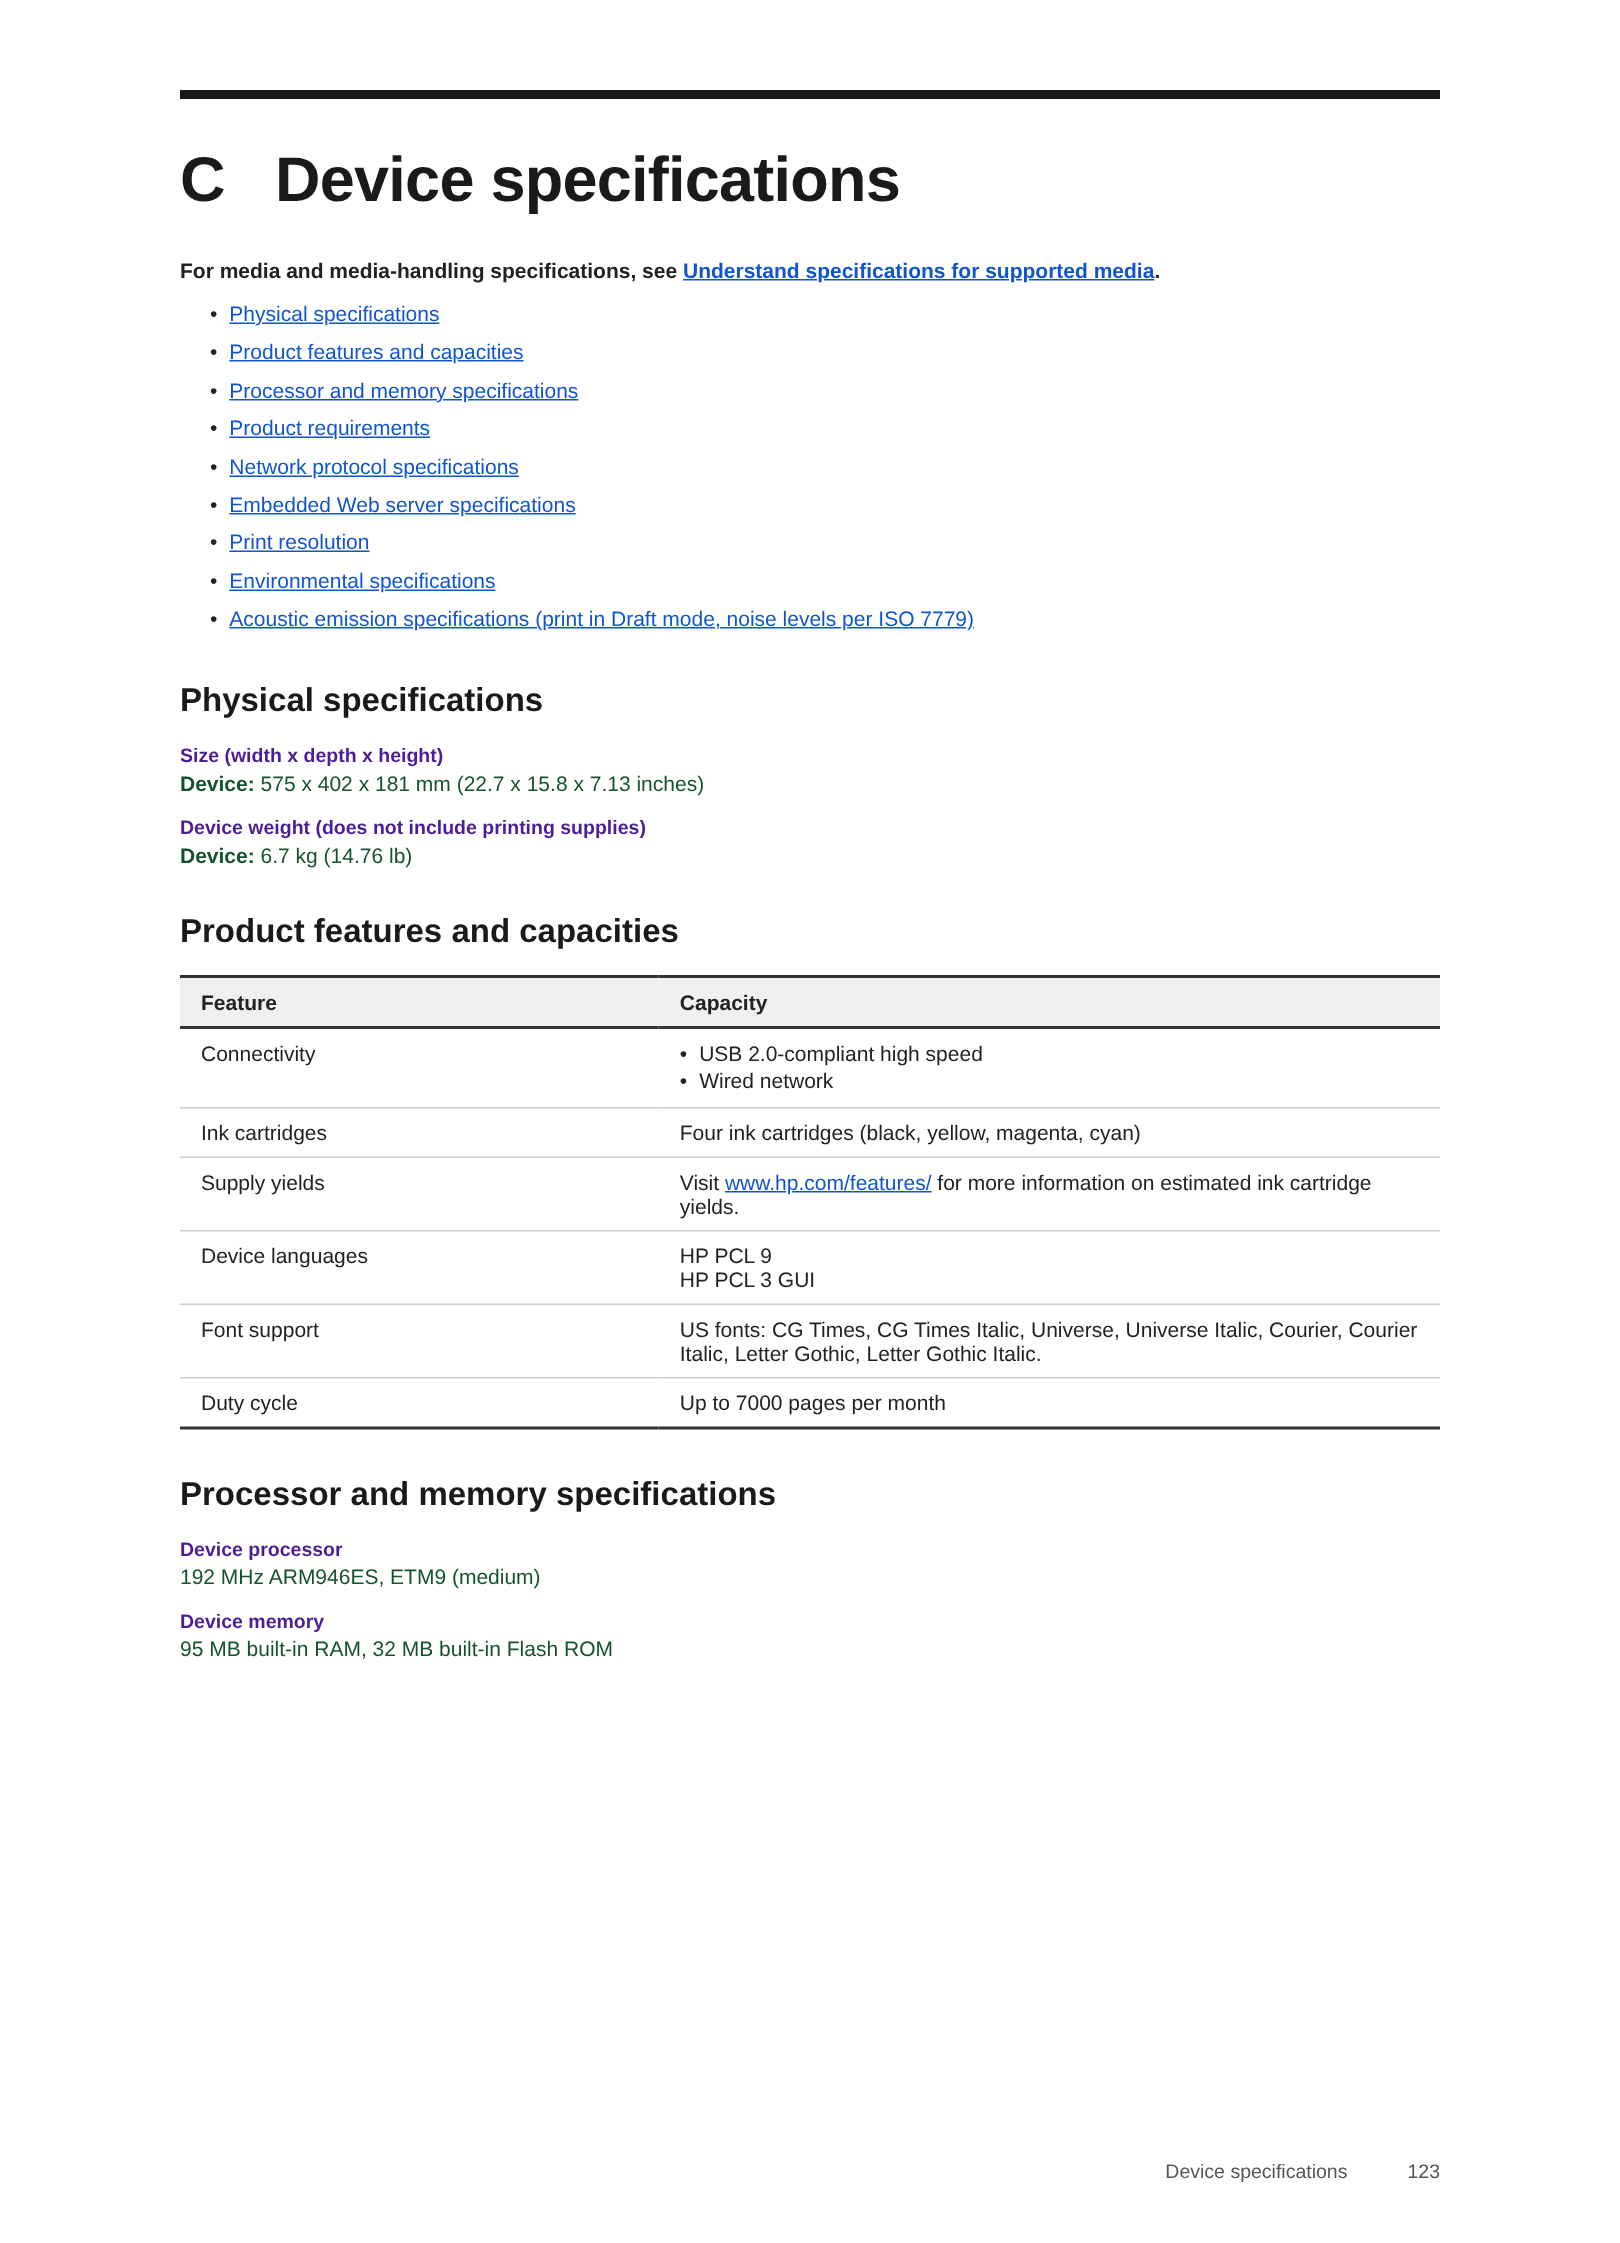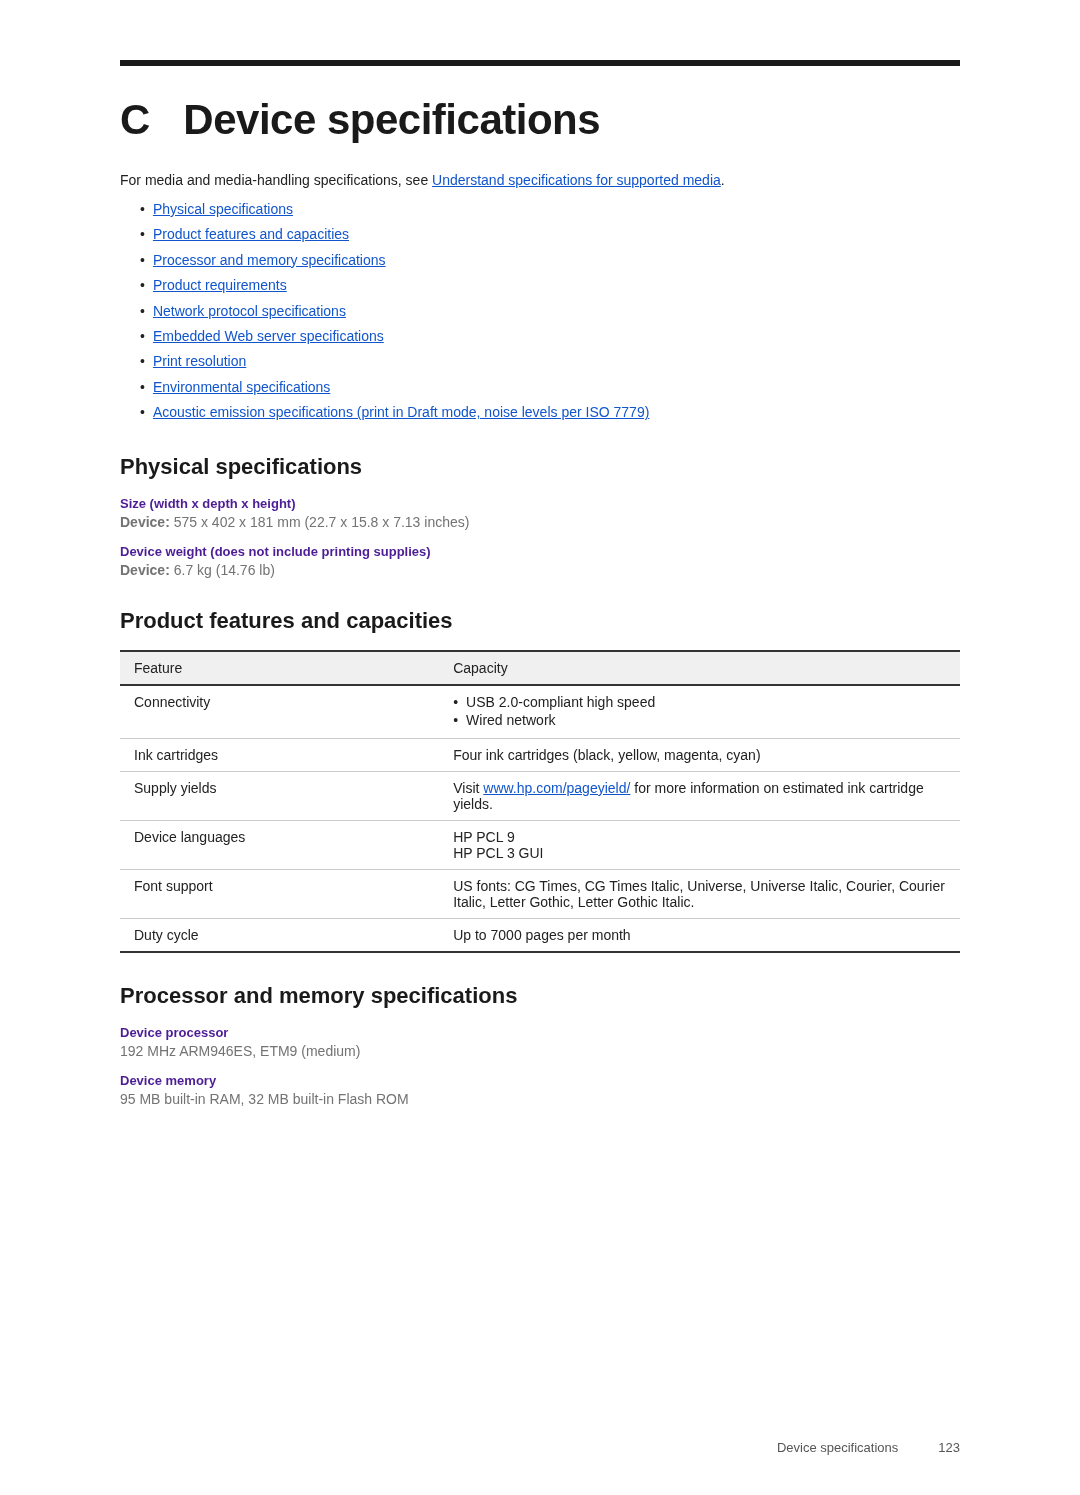--- a/index.html
+++ b/index.html
@@ -44,6 +44,7 @@
       font-size: 14px;
       color: #222;
       margin-bottom: 10px;
+      font-weight: bold;
     }
 
     .intro-link {

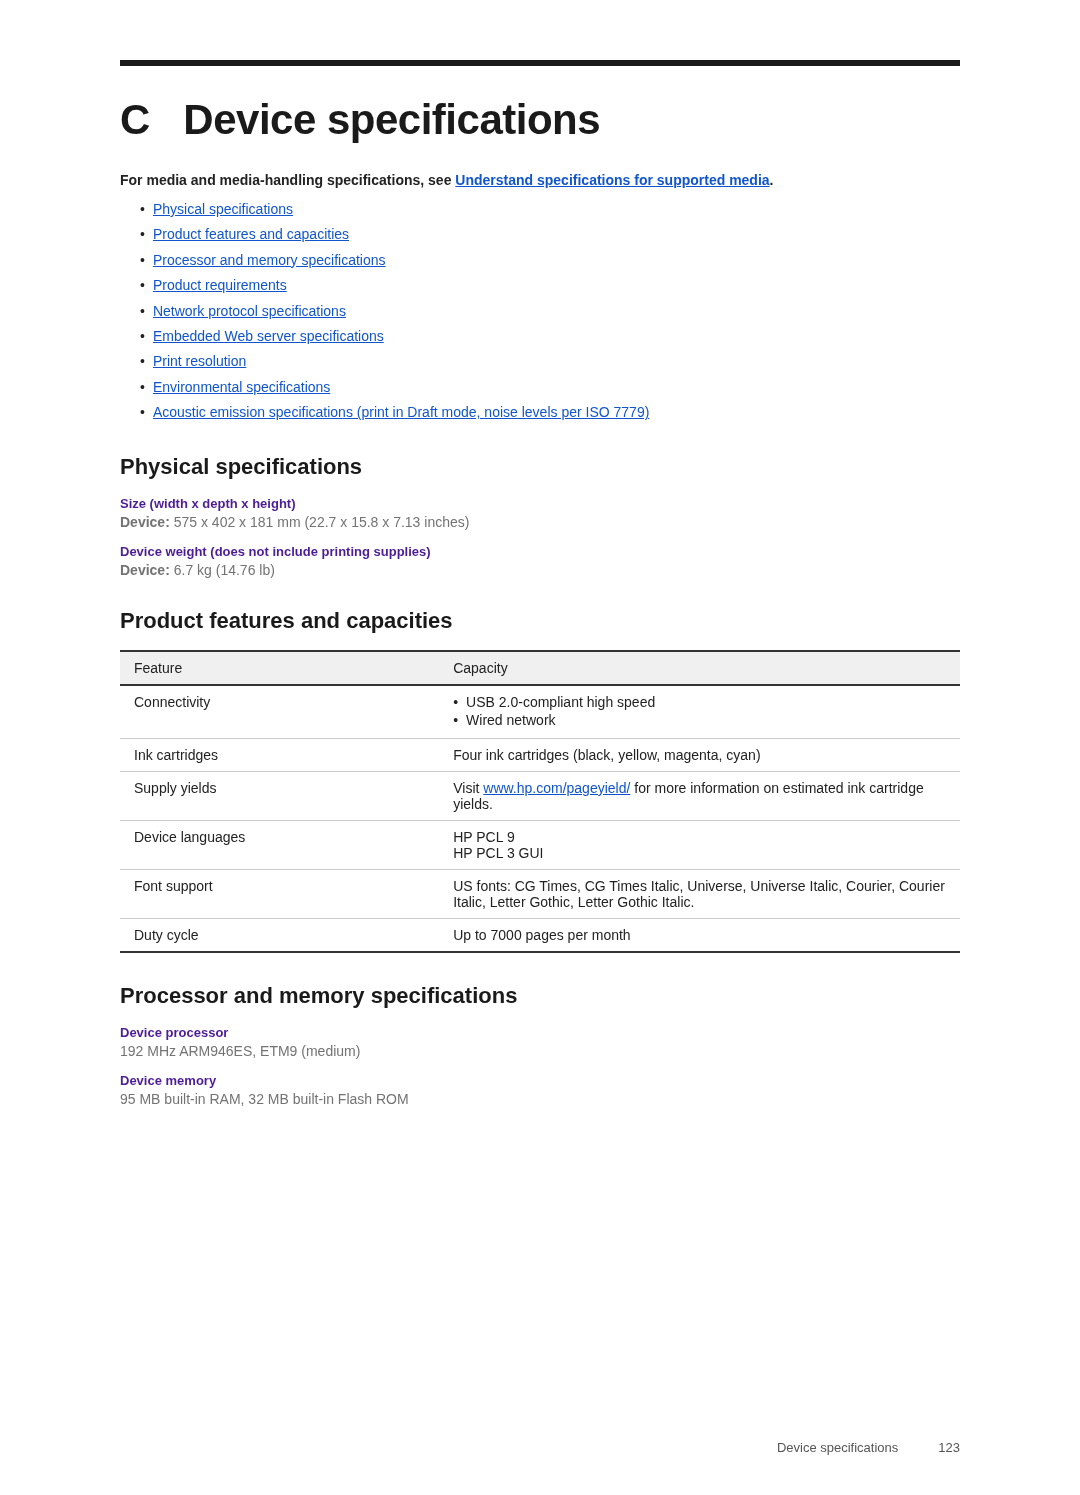--- a/index.html
+++ b/index.html
@@ -98,7 +98,7 @@
 
     .subsection-value {
       font-size: 14px;
-      color: #737373;
+      color: #14532d;
       margin-bottom: 4px;
       margin-left: 0;
     }

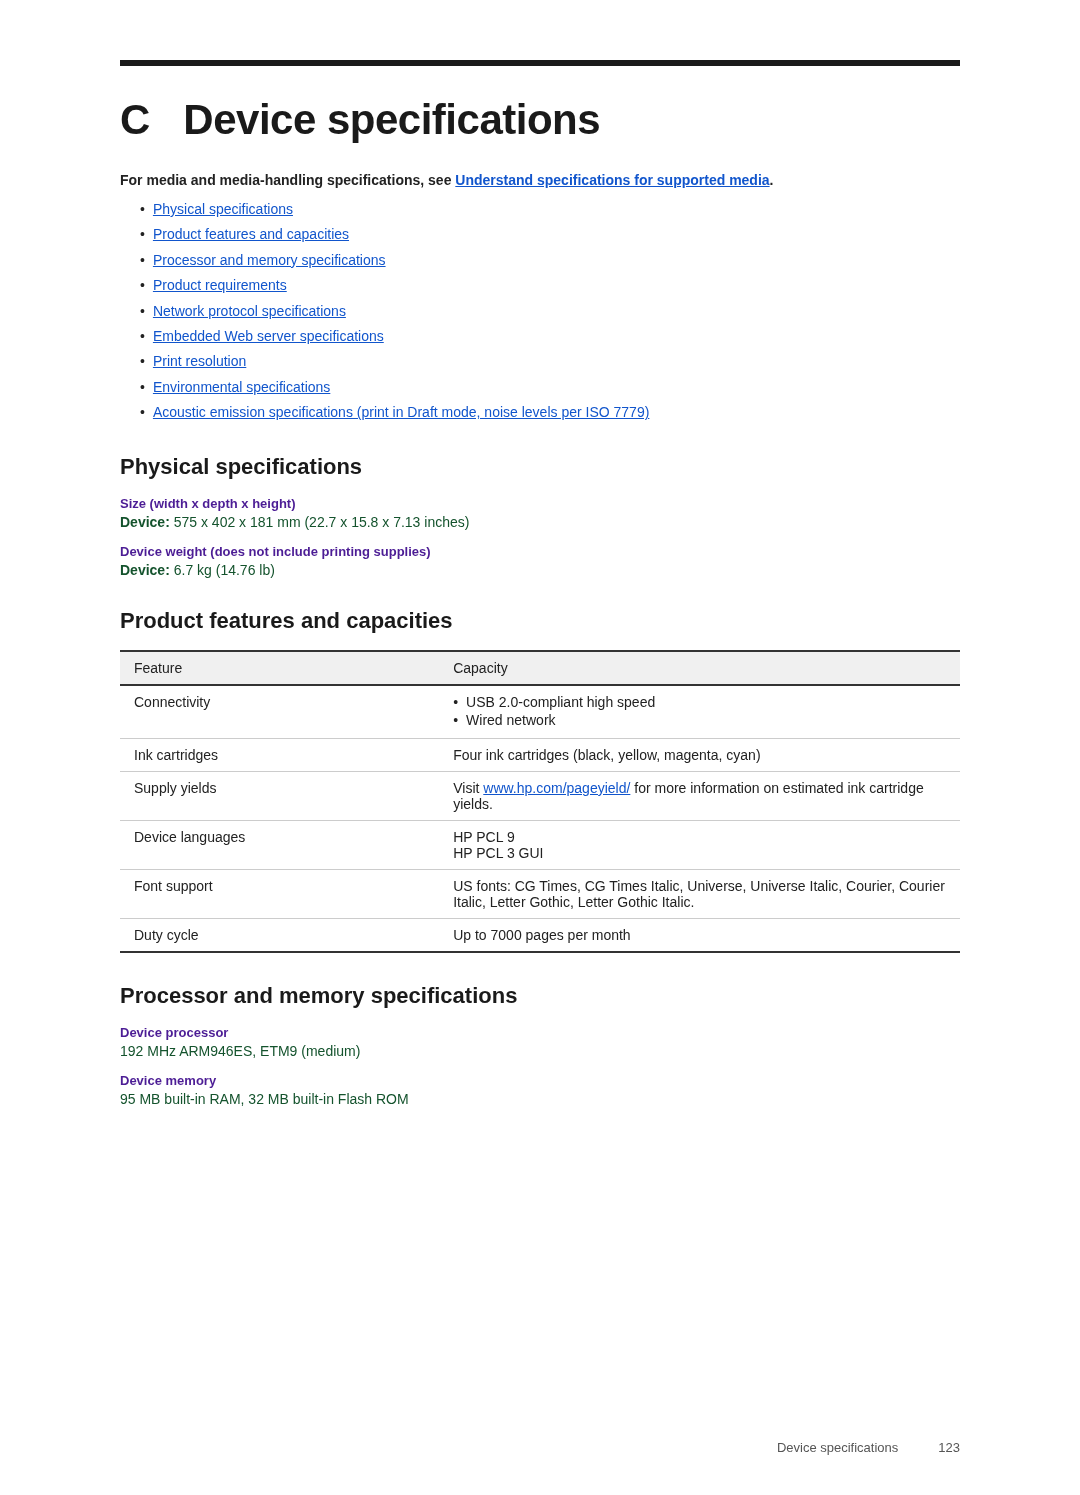--- a/index.html
+++ b/index.html
@@ -117,7 +117,7 @@
 
     .spec-table th {
       background: #f0f0f0;
-      font-weight: normal;
+      font-weight: bold;
       font-size: 14px;
       padding: 8px 14px;
       text-align: left;

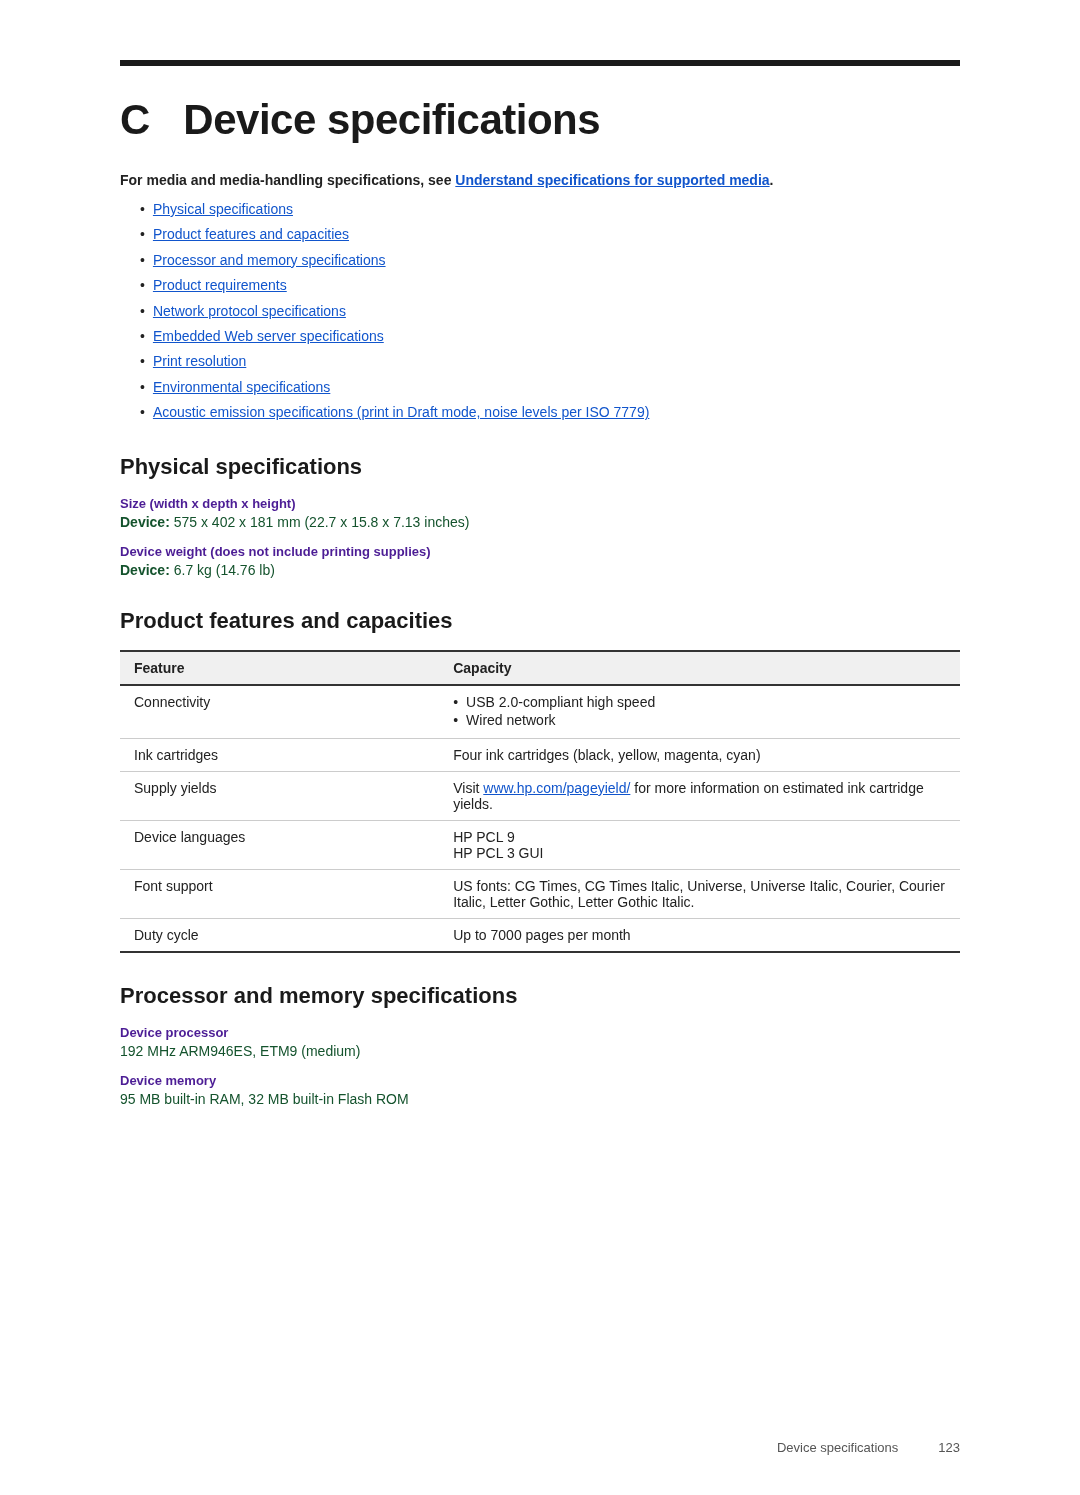--- a/index.html
+++ b/index.html
@@ -285,7 +285,7 @@
       <tr>
         <td class="feature-col">Supply yields</td>
         <td class="capacity-col">
-          <span>Visit </span><a class="table-link" href="#">www.hp.com/pageyield/</a><span> for more information on estimated ink cartridge yields.</span>
+          <span>Visit </span><a class="table-link" href="#">www.hp.com/features/</a><span> for more information on estimated ink cartridge yields.</span>
         </td>
       </tr>
 

